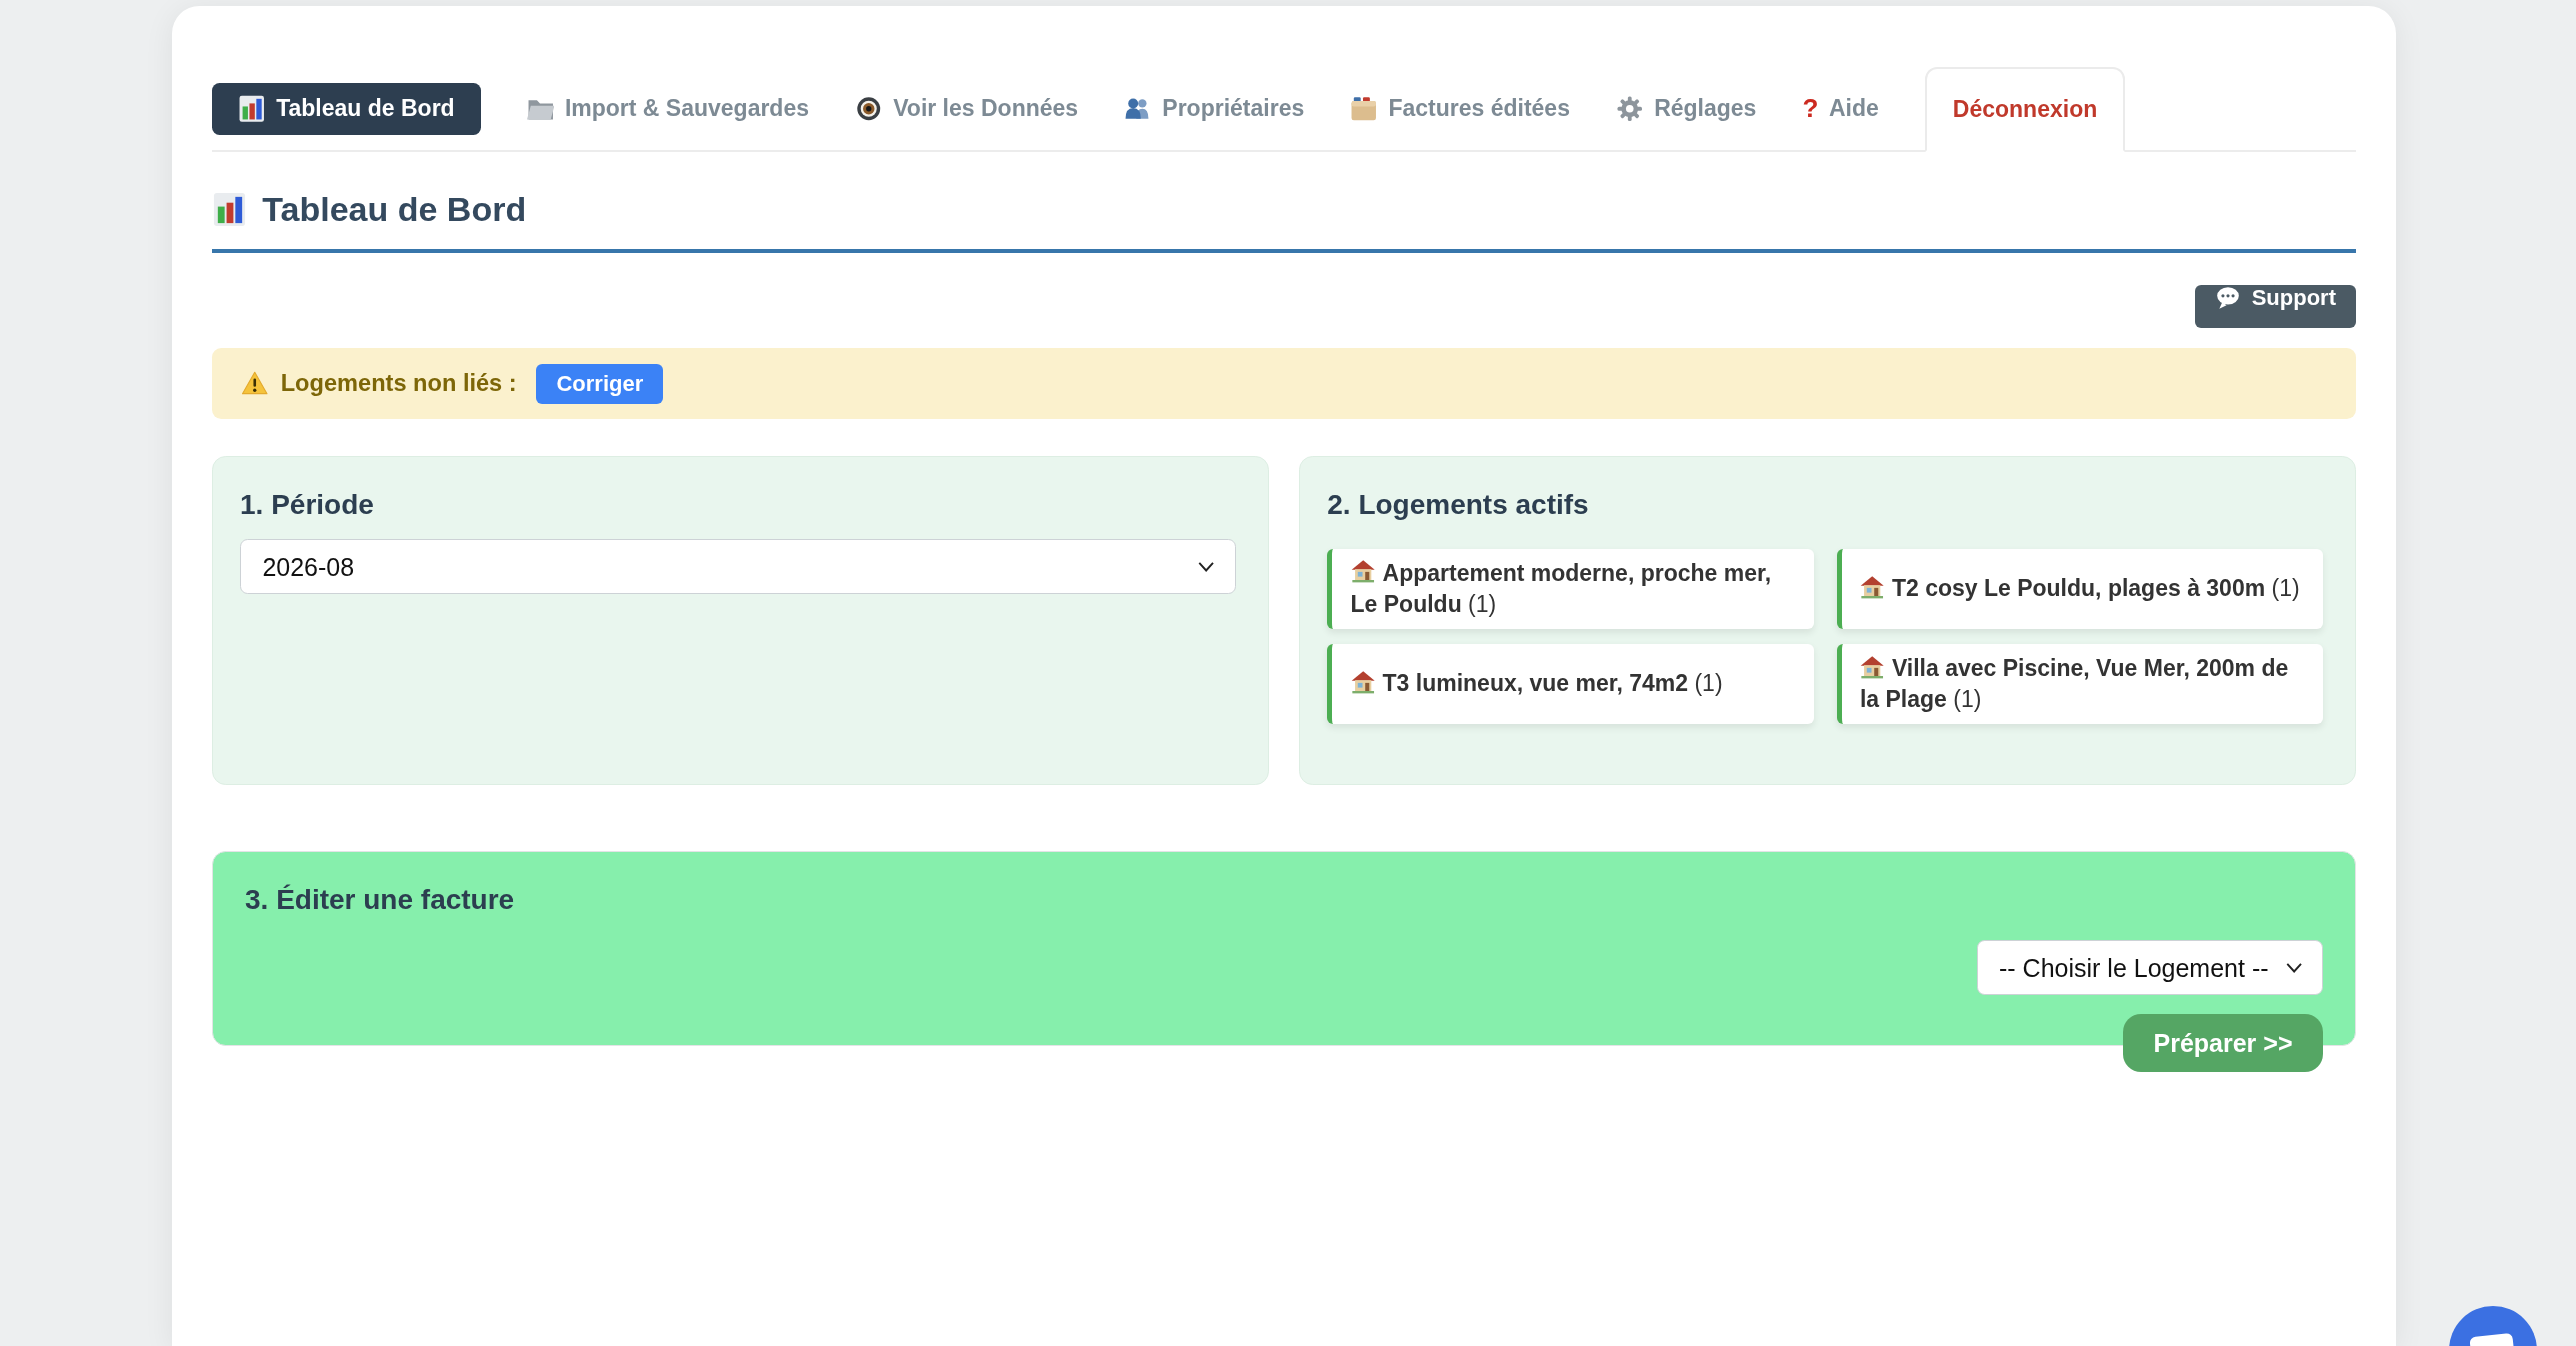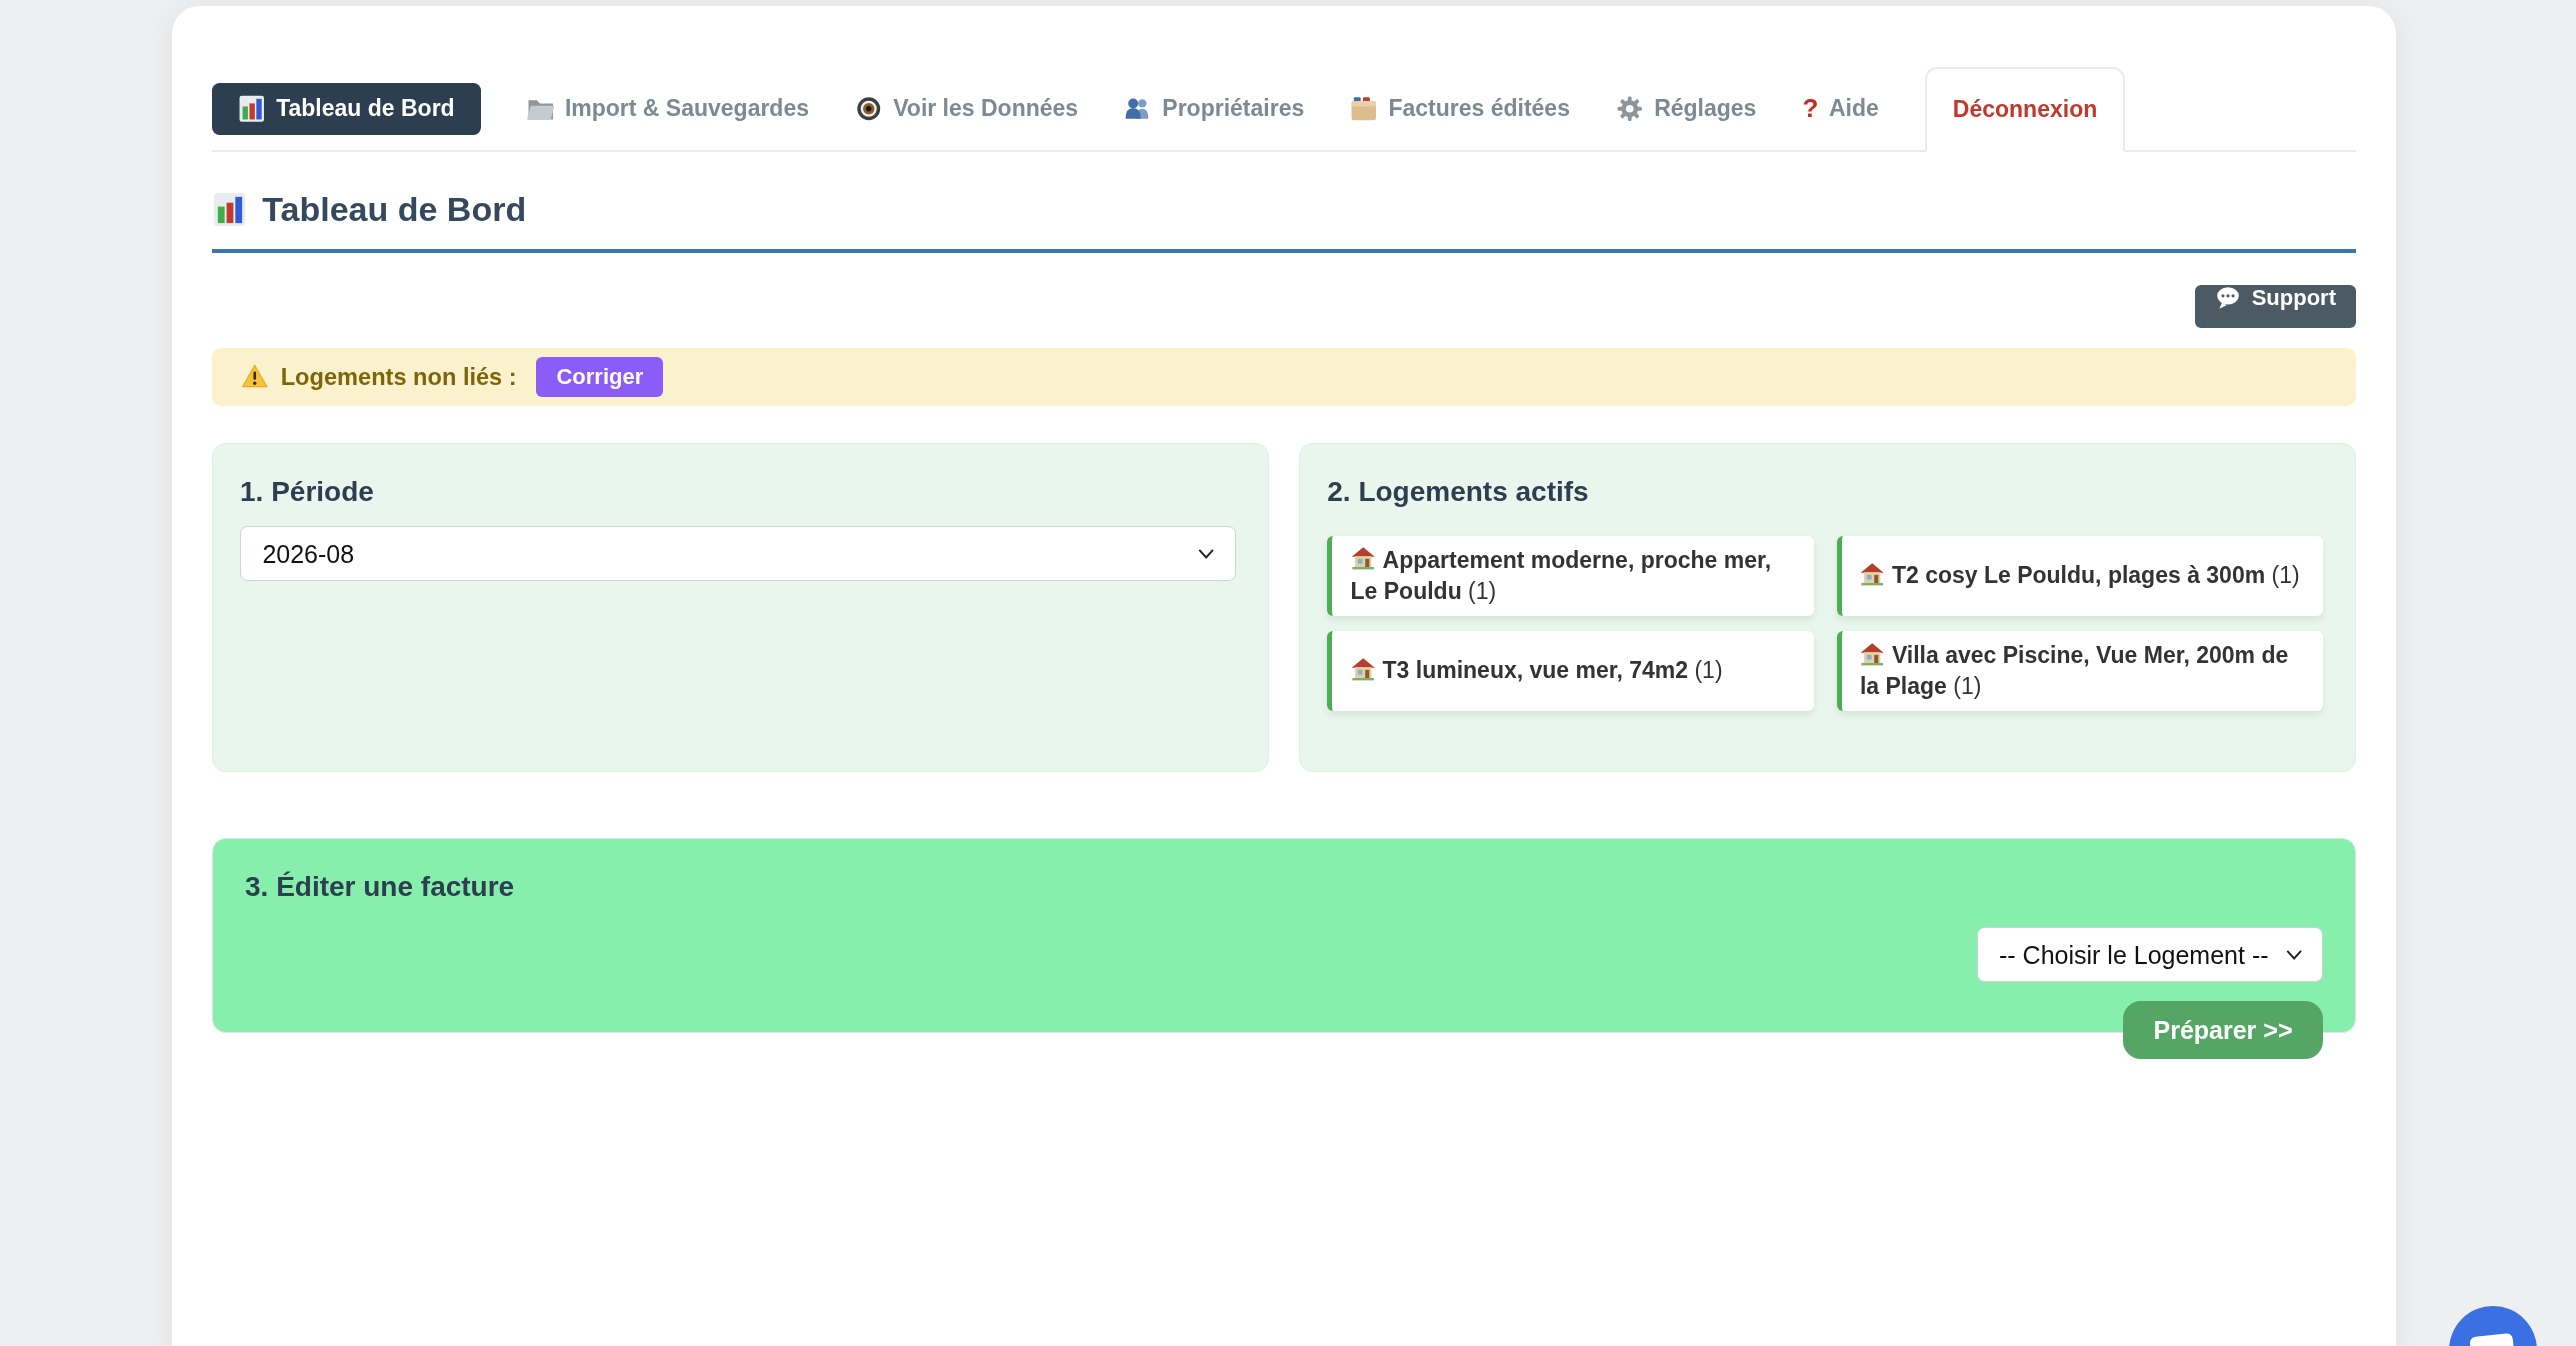--- a/index.html
+++ b/index.html
@@ -69,7 +69,7 @@
   .warning {
     margin-top: 20px;
     background: #fbf1cd; border-radius: 9.2px;
-    height: 58px; padding: 0 29px;
+    height: 71px; padding: 0 29px;
     display: flex; align-items: center; gap: 12.2px;
   }
   .warning-text { color: #7d6608; font-weight: bold; font-size: 23.6px; }

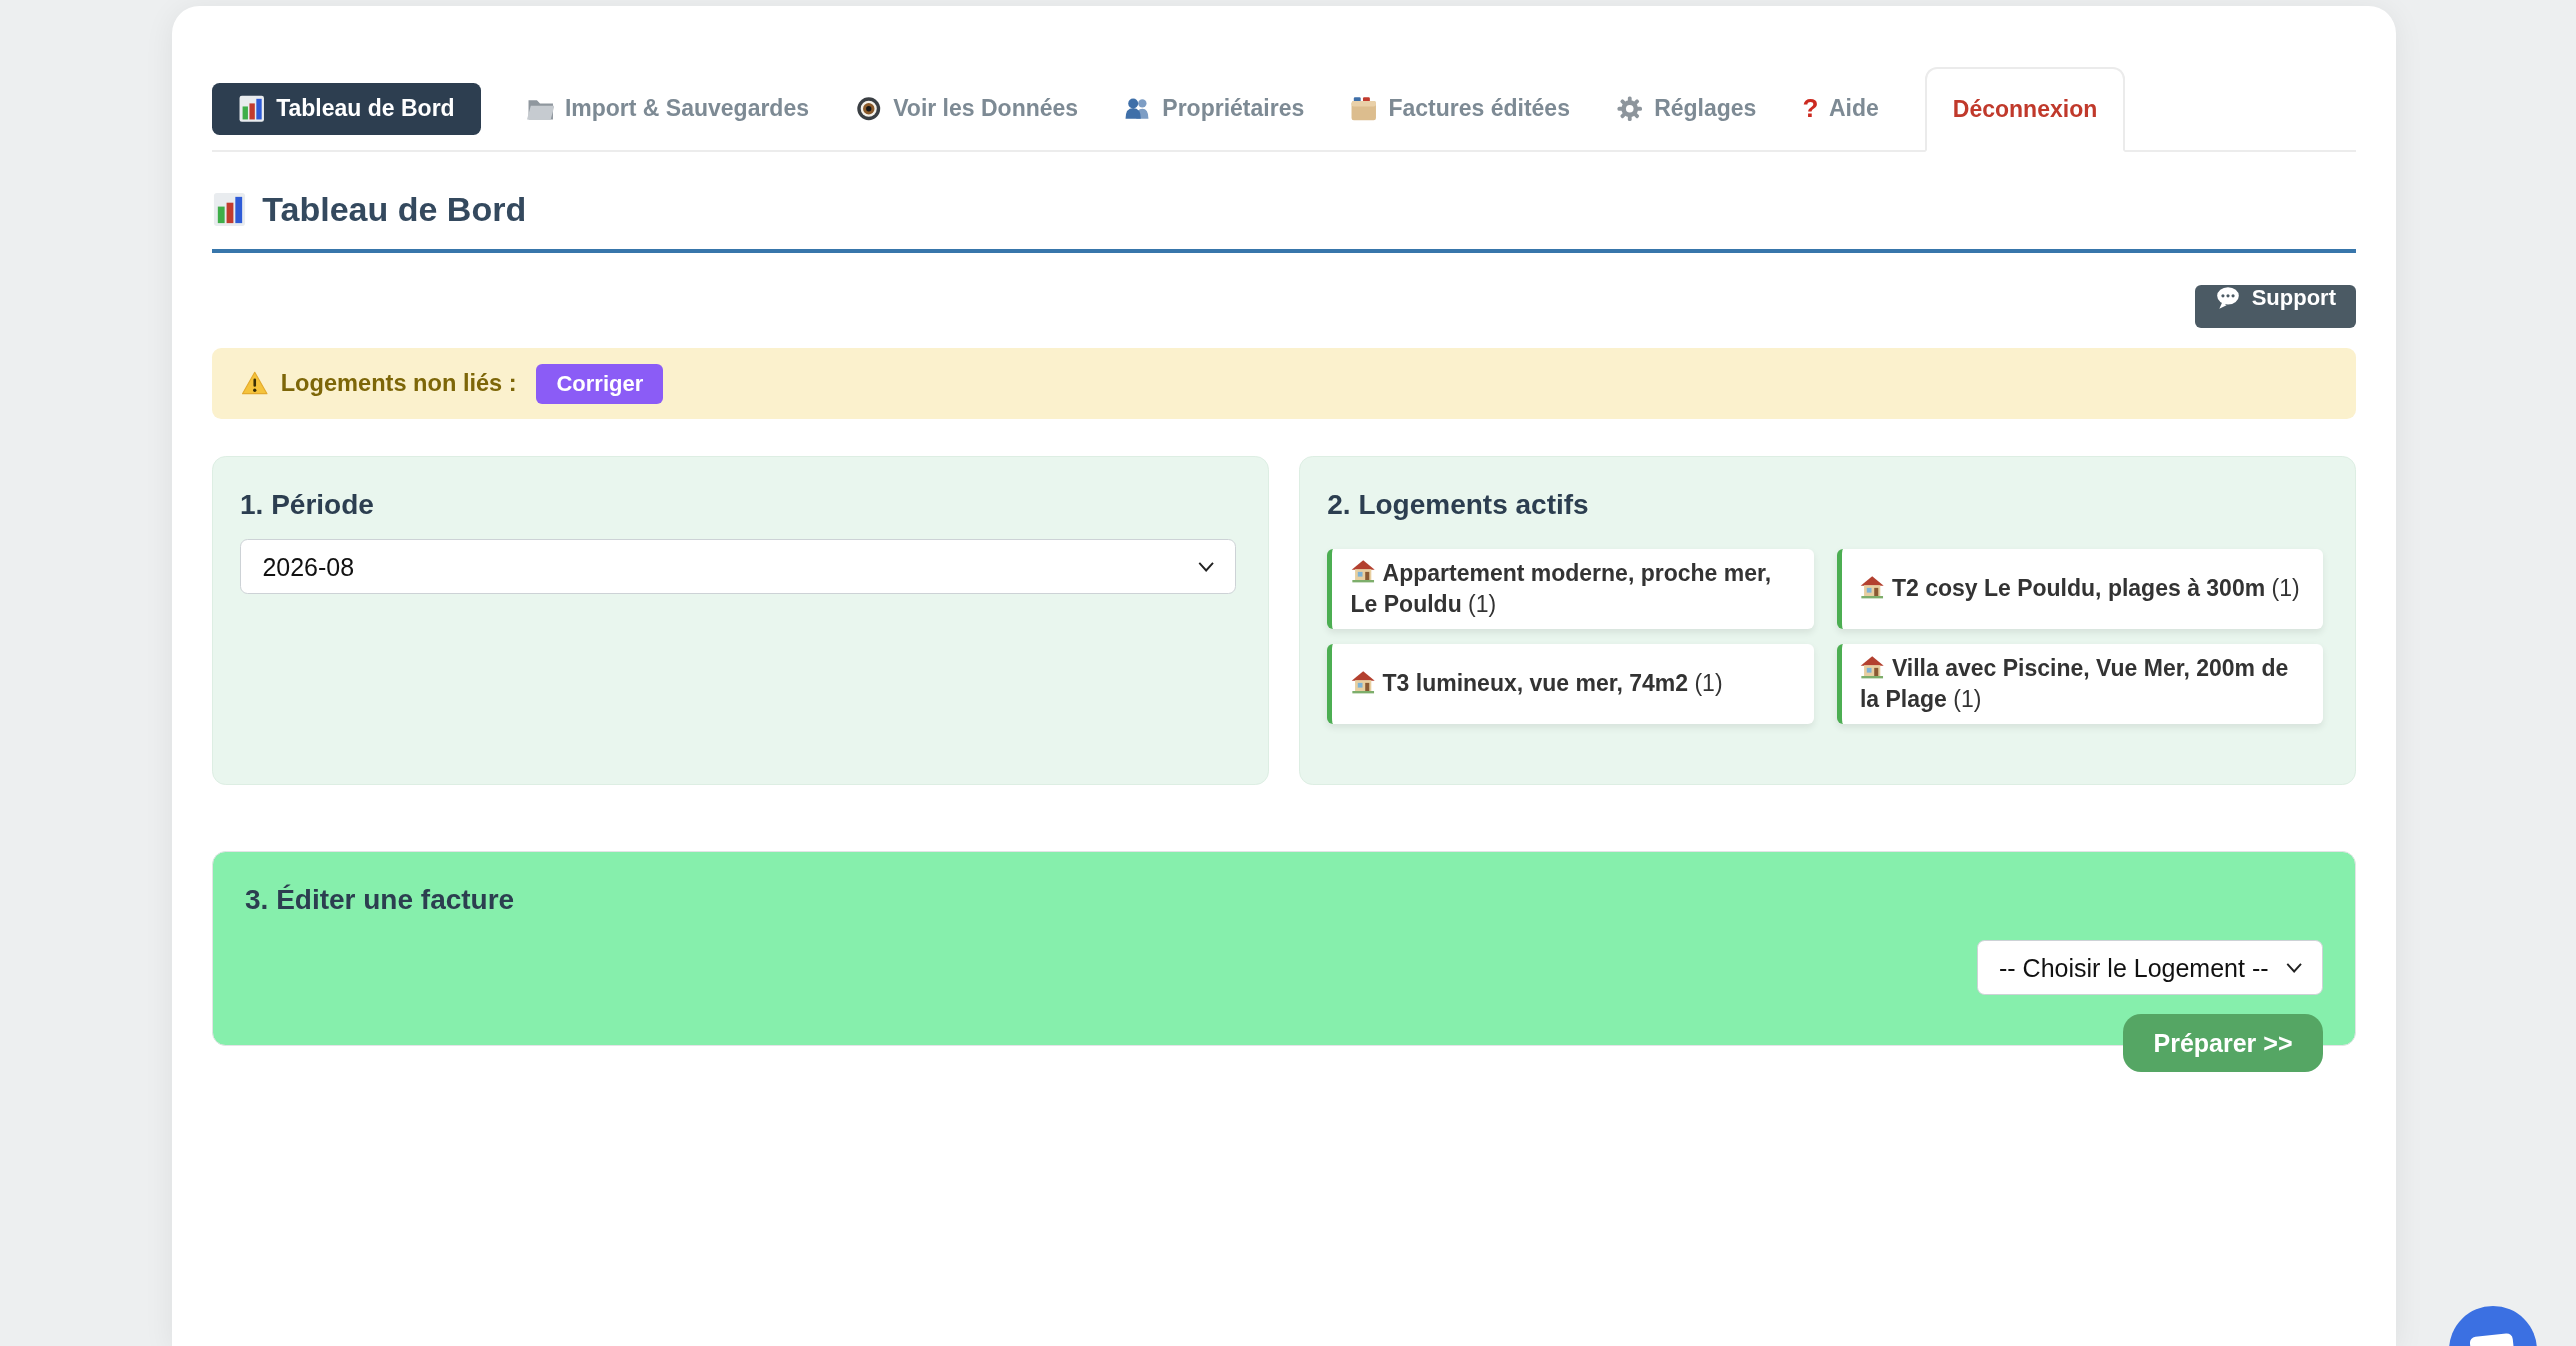--- a/index.html
+++ b/index.html
@@ -75,7 +75,7 @@
   .warning-text { color: #7d6608; font-weight: bold; font-size: 23.6px; }
   .warning-icon { width: 27.5px; height: 27.5px; }
   .corriger-btn {
-    background: #8b5cf6; color: #fff; border: none; cursor: pointer;
+    background: #3b82f6; color: #fff; border: none; cursor: pointer;
     font-family: inherit; font-size: 22px; font-weight: bold;
     height: 40px; padding: 0 20px; border-radius: 6.1px; margin-left: 7.6px;
   }

